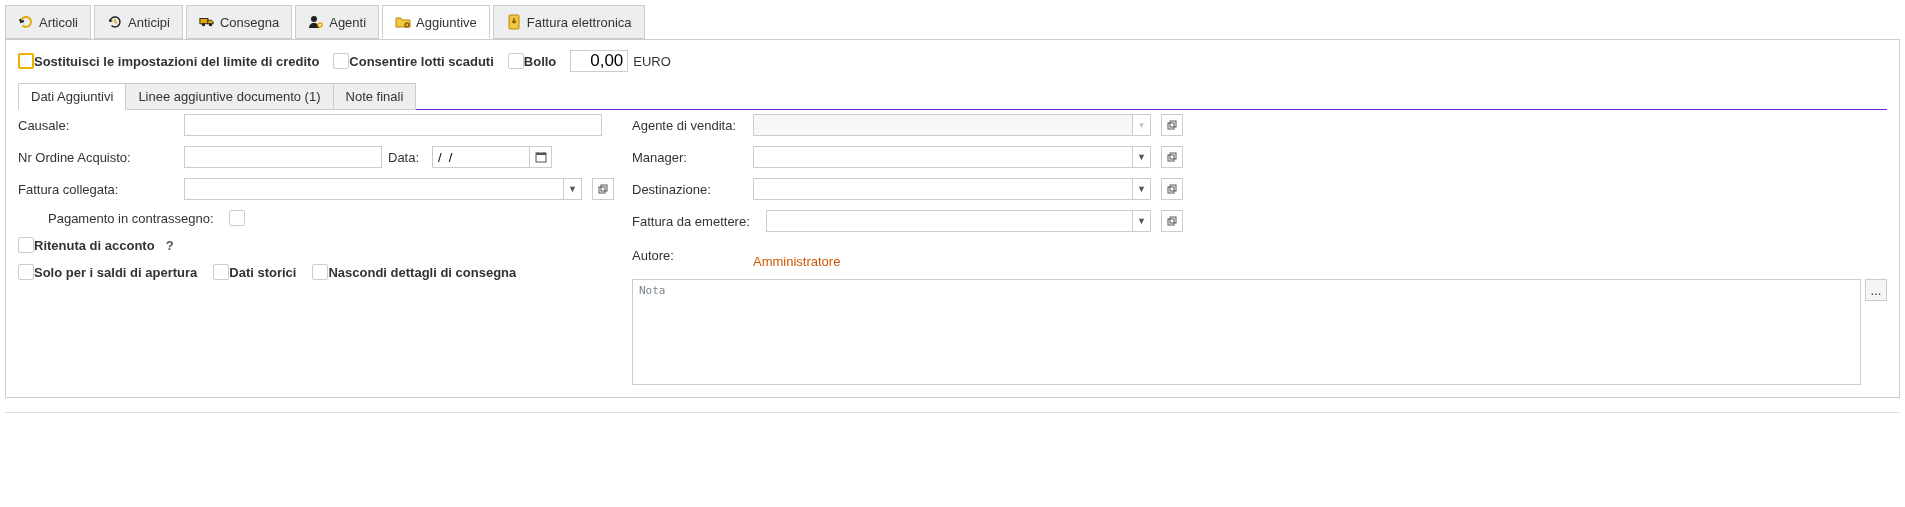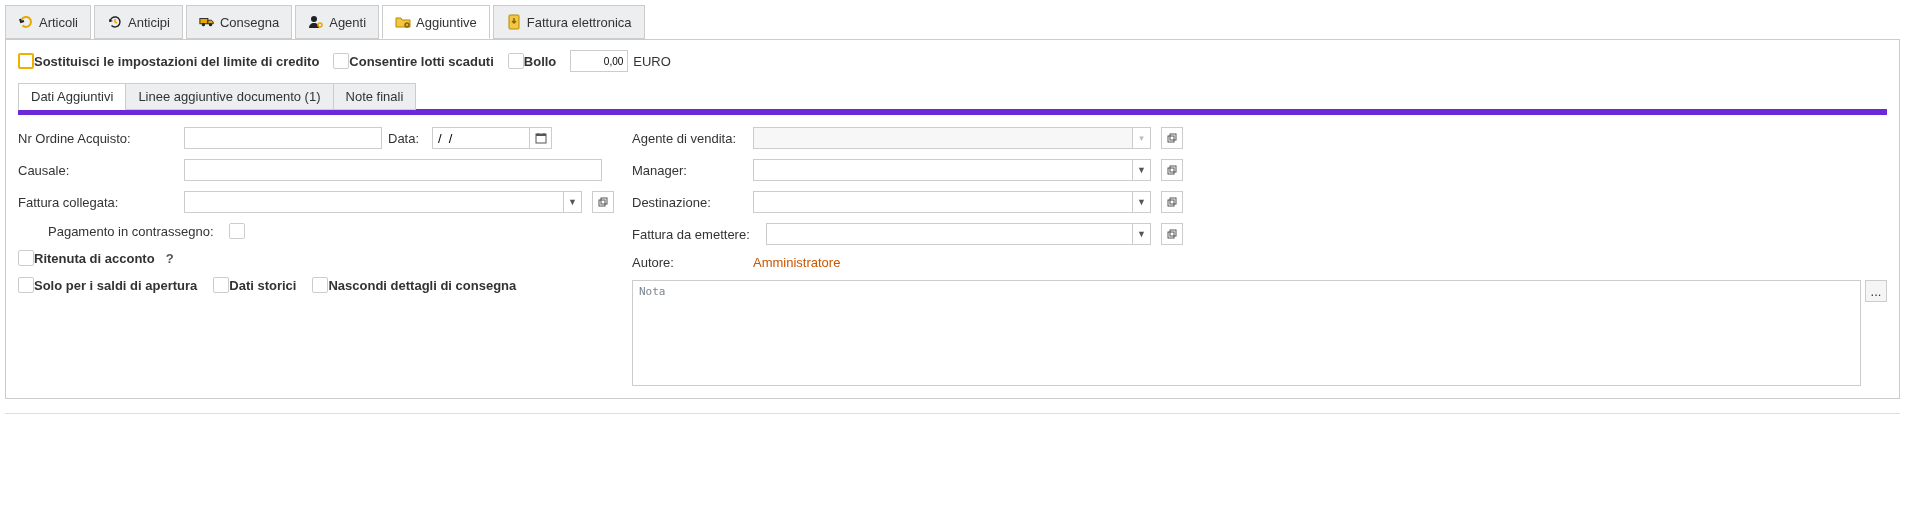--- a/index.html
+++ b/index.html
@@ -83,7 +83,7 @@
     border: 1px solid #ccc;
     text-align: right;
     padding: 2px 4px;
-    font-size: 10px;
+    font-size: 17px;
   }
 
   

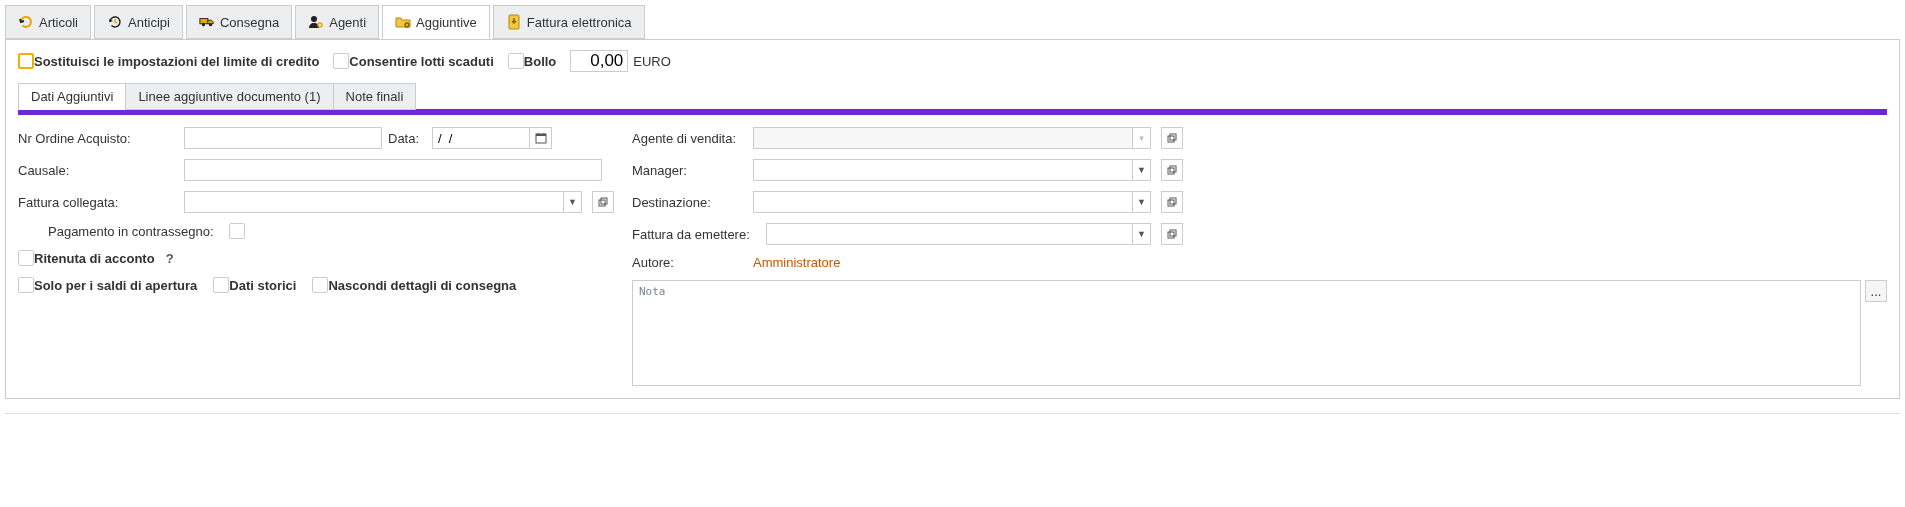--- a/index.html
+++ b/index.html
@@ -89,8 +89,8 @@
   
   .inner-tabs {
     display: flex;
-    border-bottom: 6px solid #6d28d9;
-    margin-bottom: 12px;
+    border-bottom: 1px solid #6d28d9;
+    margin-bottom: 4px;
   }
   .inner-tab {
     padding: 5px 12px;

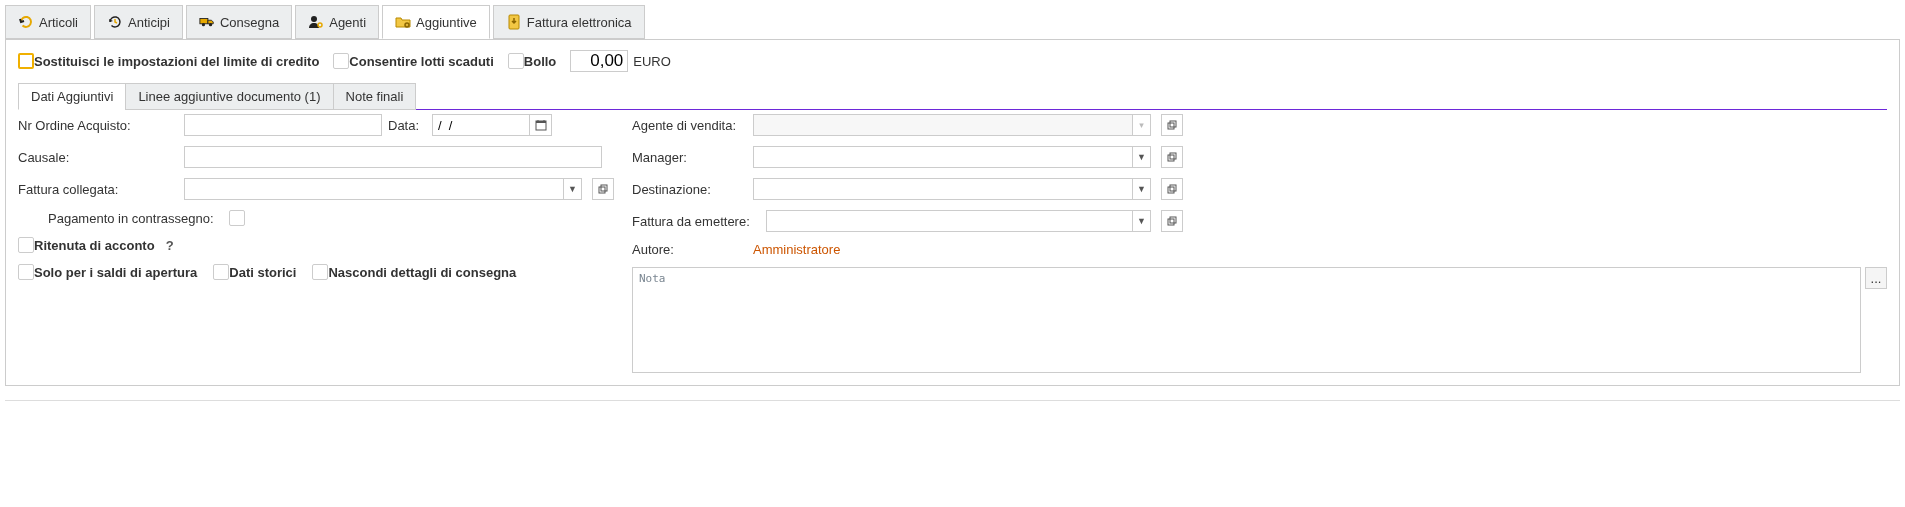--- a/index.html
+++ b/index.html
@@ -336,6 +336,11 @@
     <div class="col-left">
 
       <div class="form-row">
+        <span class="label">Causale:</span>
+        <input class="text-input w-wide" style="">
+      </div>
+
+      <div class="form-row">
         <span class="label">Nr Ordine Acquisto:</span>
         <input class="text-input w-med" style="">
         <span class="label" style="width:38px;">Data:</span>
@@ -353,11 +358,6 @@
       </div>
 
       <div class="form-row">
-        <span class="label">Causale:</span>
-        <input class="text-input w-wide" style="">
-      </div>
-
-      <div class="form-row">
         <span class="label">Fattura collegata:</span>
         <div class="combo-wrap">
           <input class="text-input" style="width: 380px;">

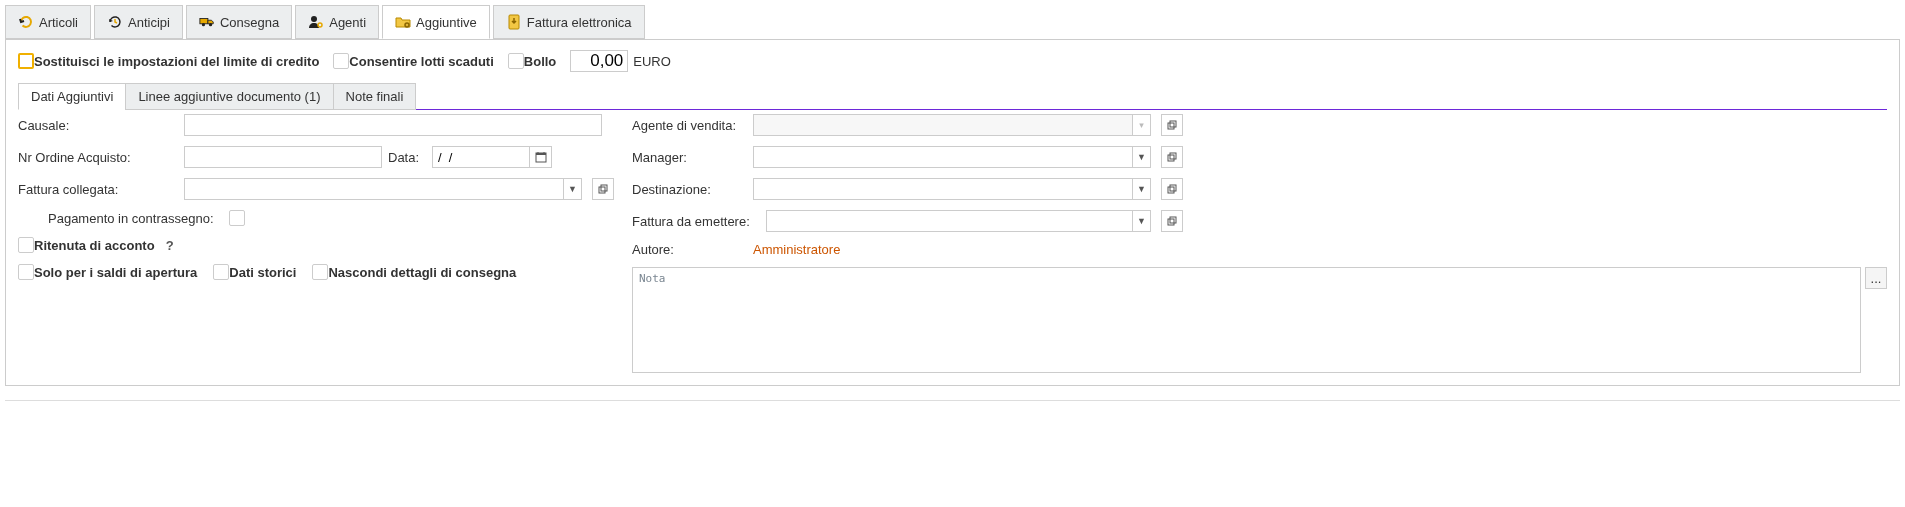--- a/index.html
+++ b/index.html
@@ -185,7 +185,7 @@
     font-size: 12px;
     color: #555;
   }
-  .readonly-val { color: #cc5500; }
+  .readonly-val { color: #cc5500; margin-top: 12px; }
   .checkbox-row {
     display: flex;
     align-items: center;

